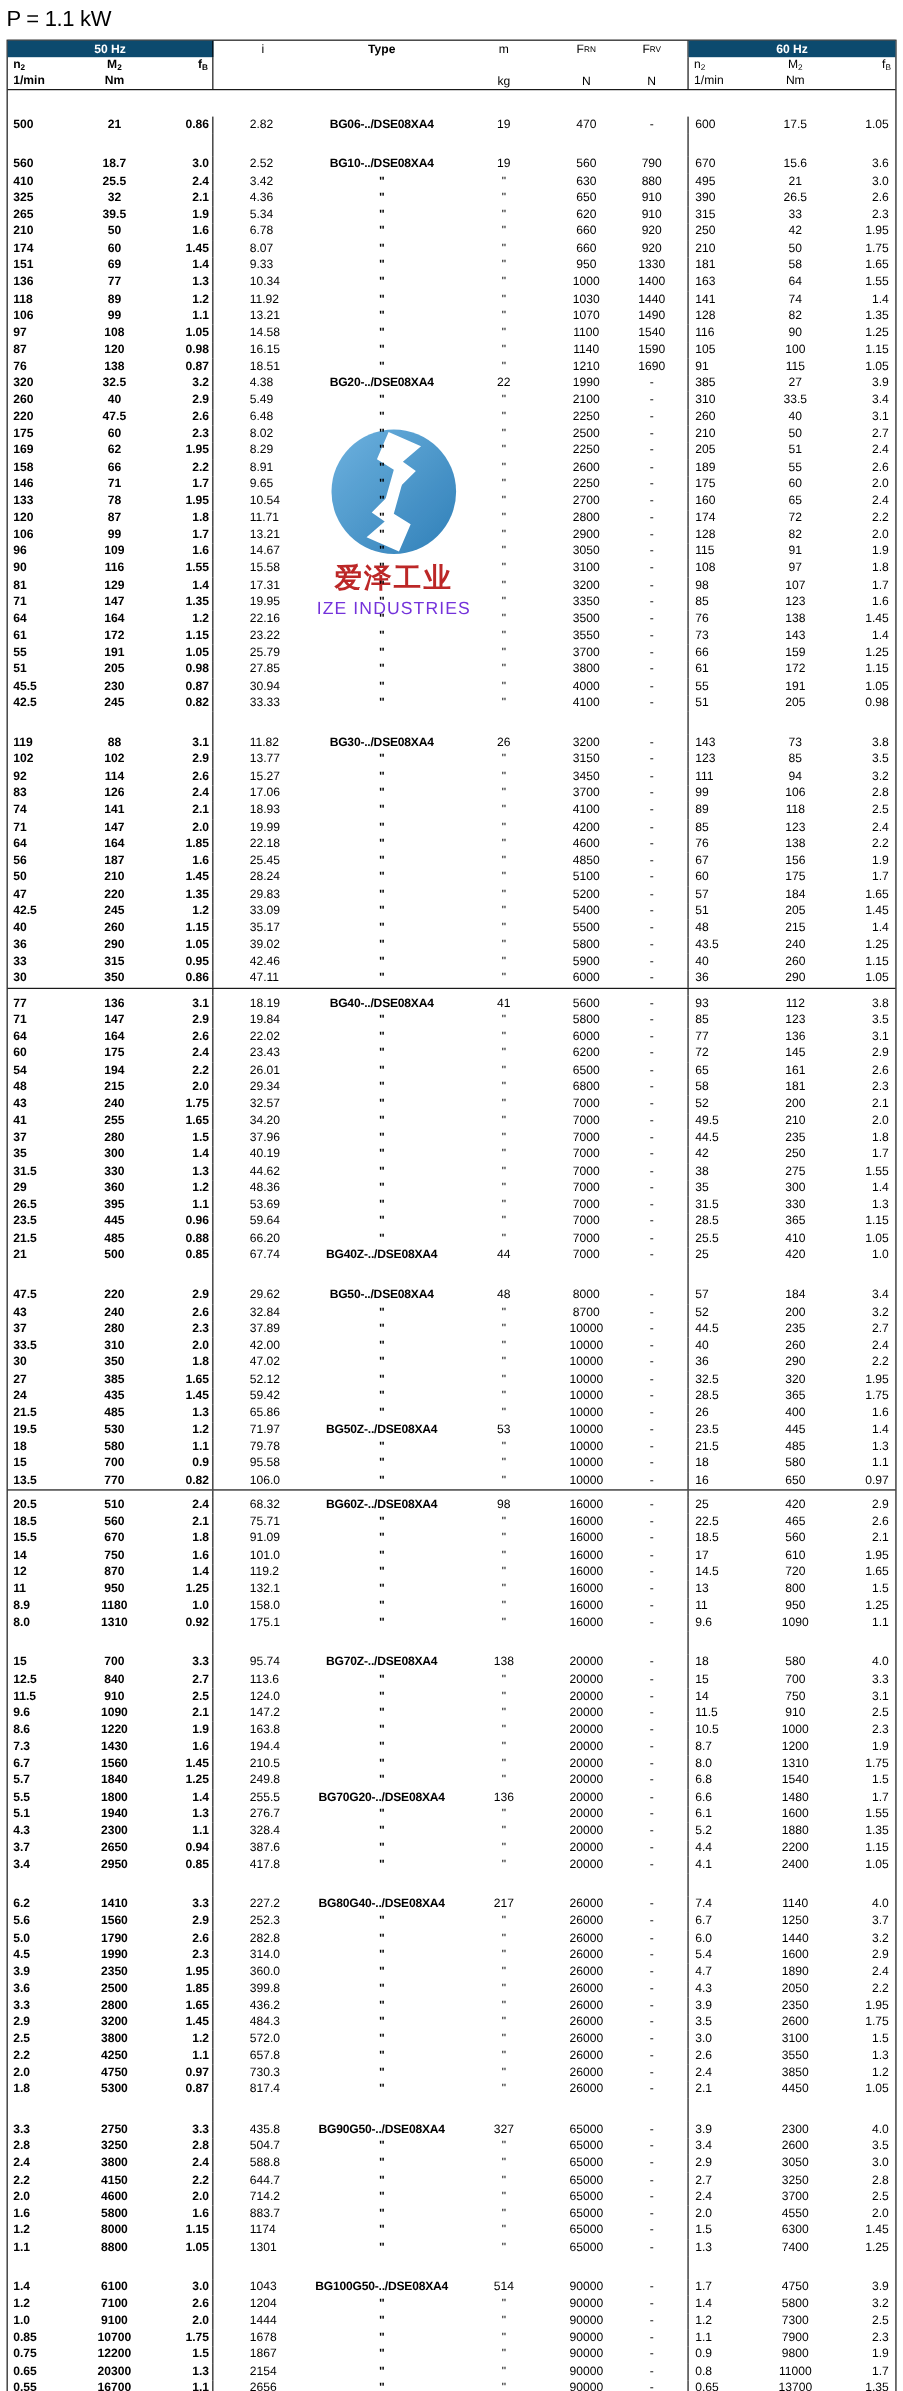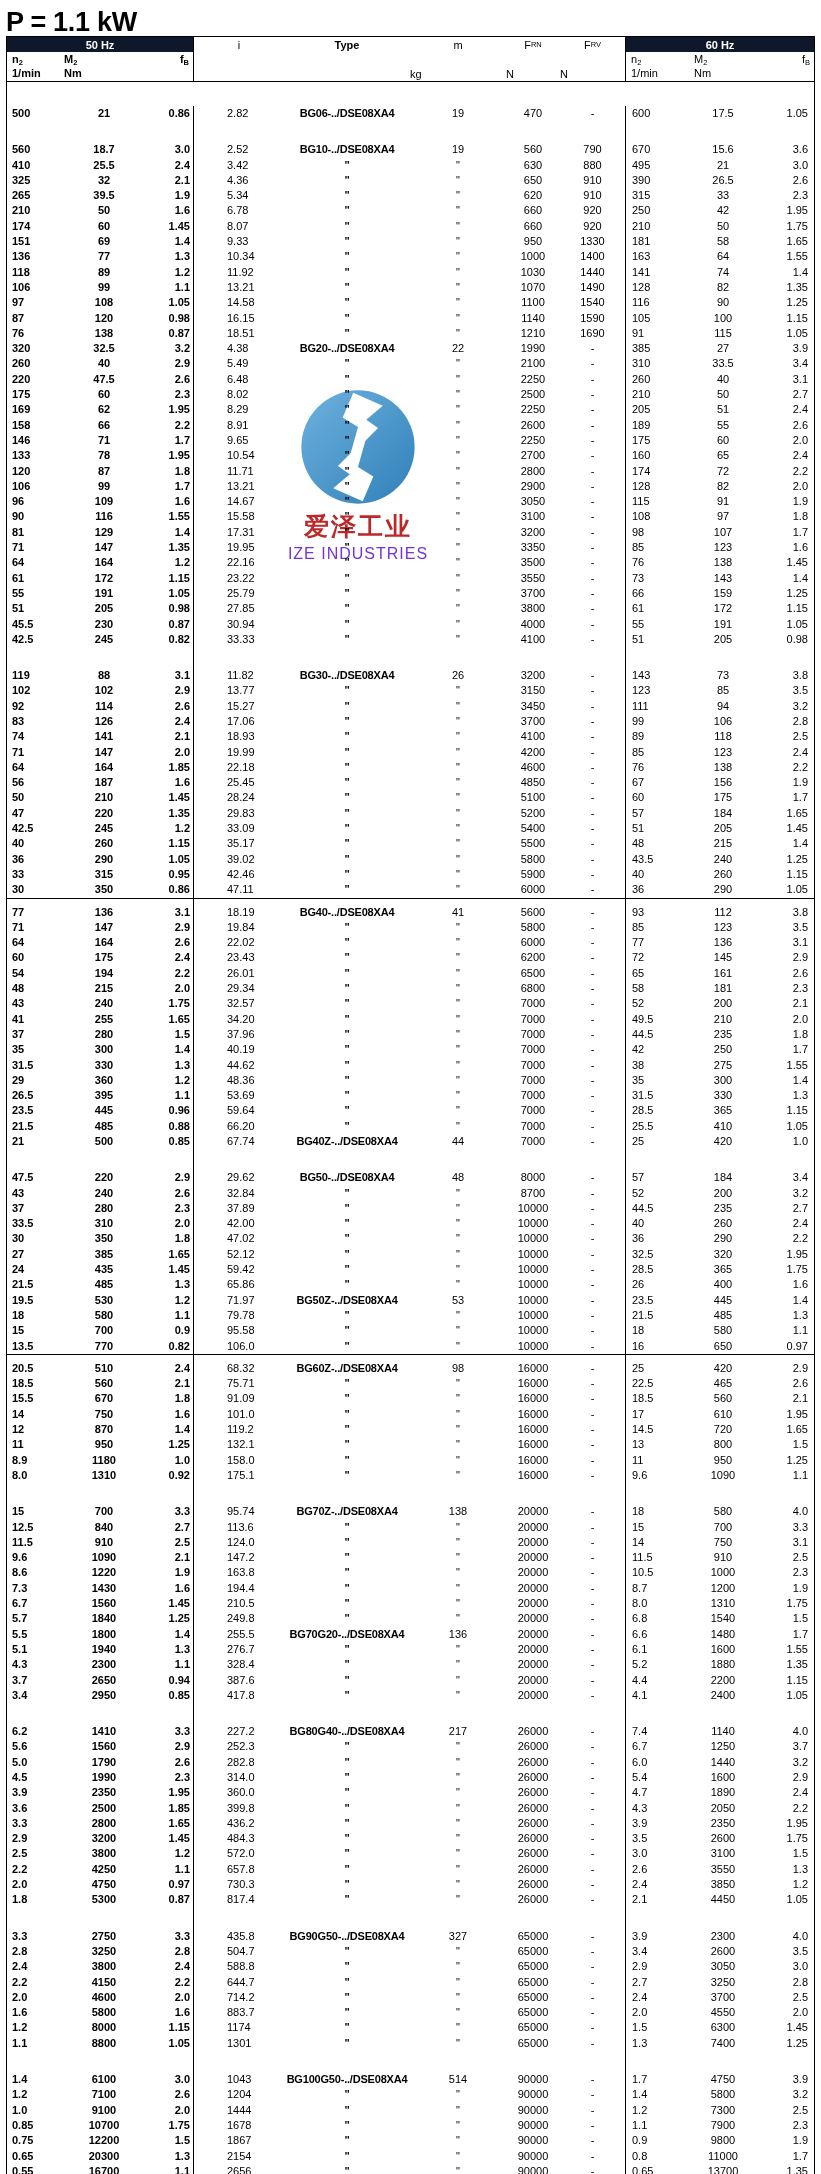--- a/index.html
+++ b/index.html
@@ -9,7 +9,7 @@
     font-family:"Liberation Sans", sans-serif; color:#000;
   }
   .title{
-    font-size:27px; font-weight:bold; letter-spacing:-0.3px;
+    font-size:20px; font-weight:normal; letter-spacing:-0.3px;
     margin:7px 0 5px 6px; height:24px;
   }
   .tbl{

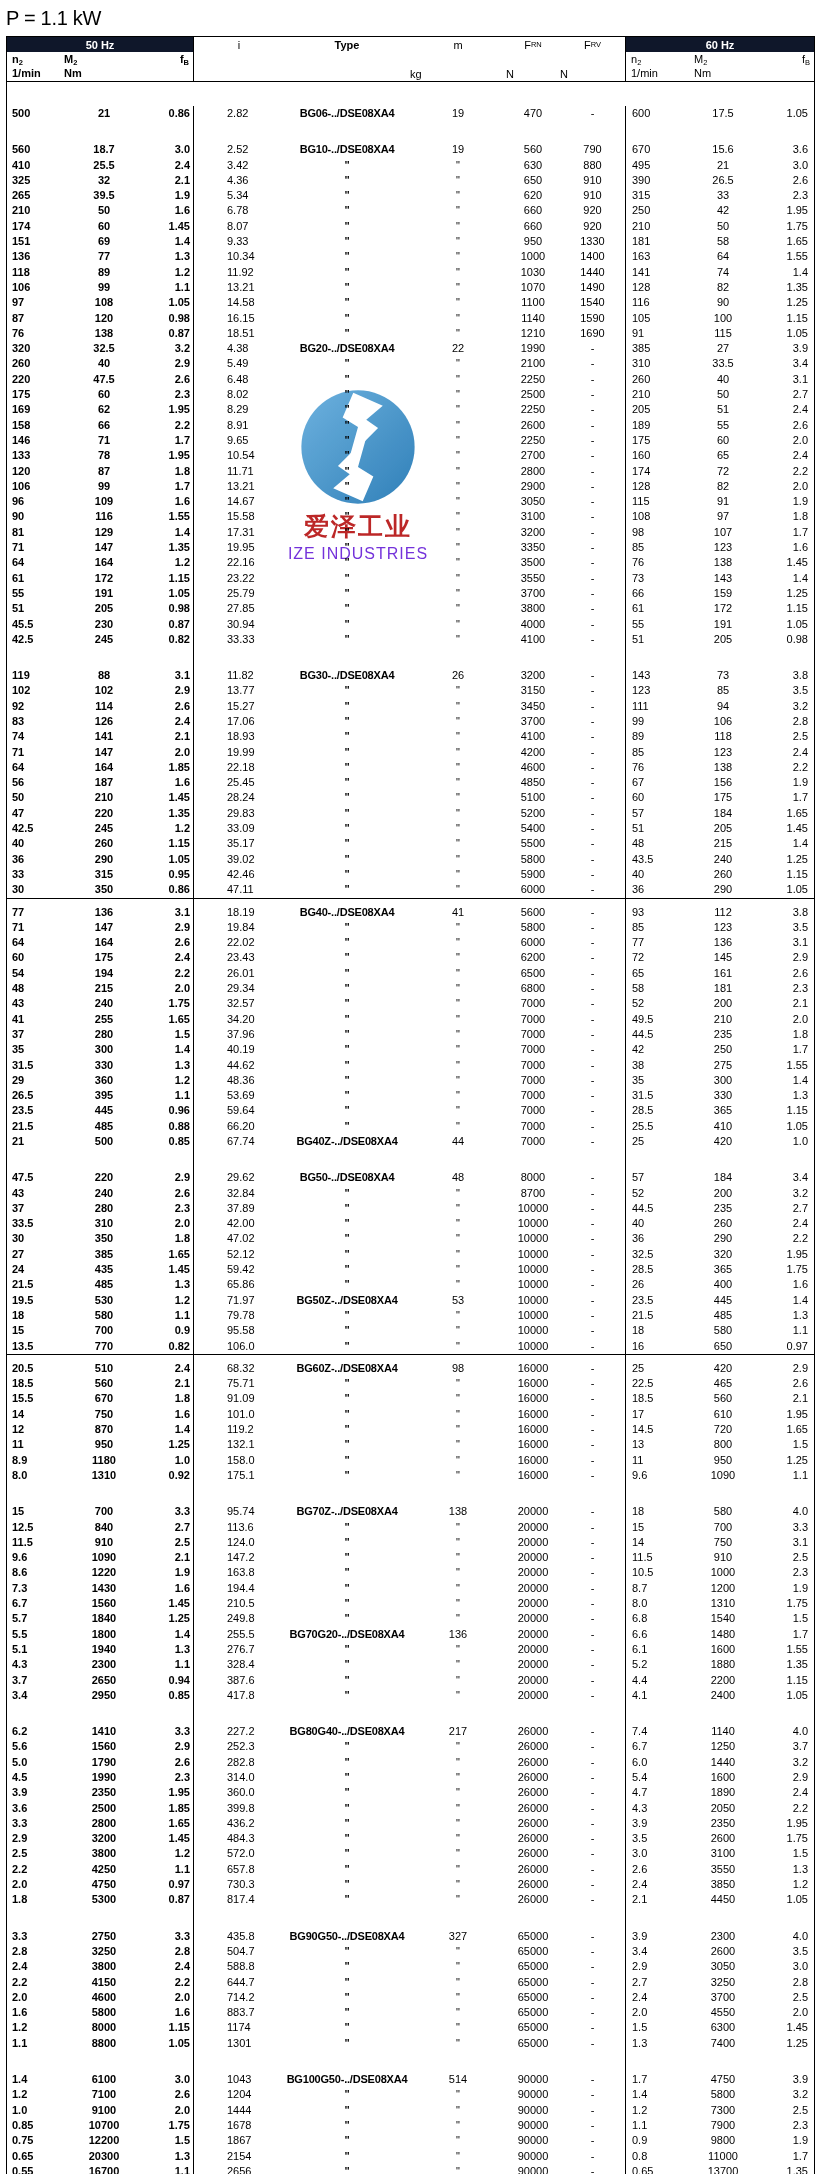--- a/index.html
+++ b/index.html
@@ -20,7 +20,7 @@
   .thead{ position:relative; z-index:2; border-top:1px solid #000; border-bottom:1px solid #000;}
   .hrow1{ display:grid; grid-template-columns:var(--cols); height:15px; }
   .hrow1 .hc{ display:flex; align-items:center; justify-content:center; font-size:11px; white-space:nowrap;}
-  .bar{ grid-column:span 3; background:#0f172a; color:#fff; font-weight:bold; }
+  .bar{ grid-column:span 3; background:#0c4a6e; color:#fff; font-weight:bold; }
   .hrow2{ display:grid; grid-template-columns:var(--cols); height:29px; font-size:11px; }
   .hrow2 .sc{ display:flex; flex-direction:column; line-height:14px; white-space:nowrap;}
   .bold{ font-weight:bold; }

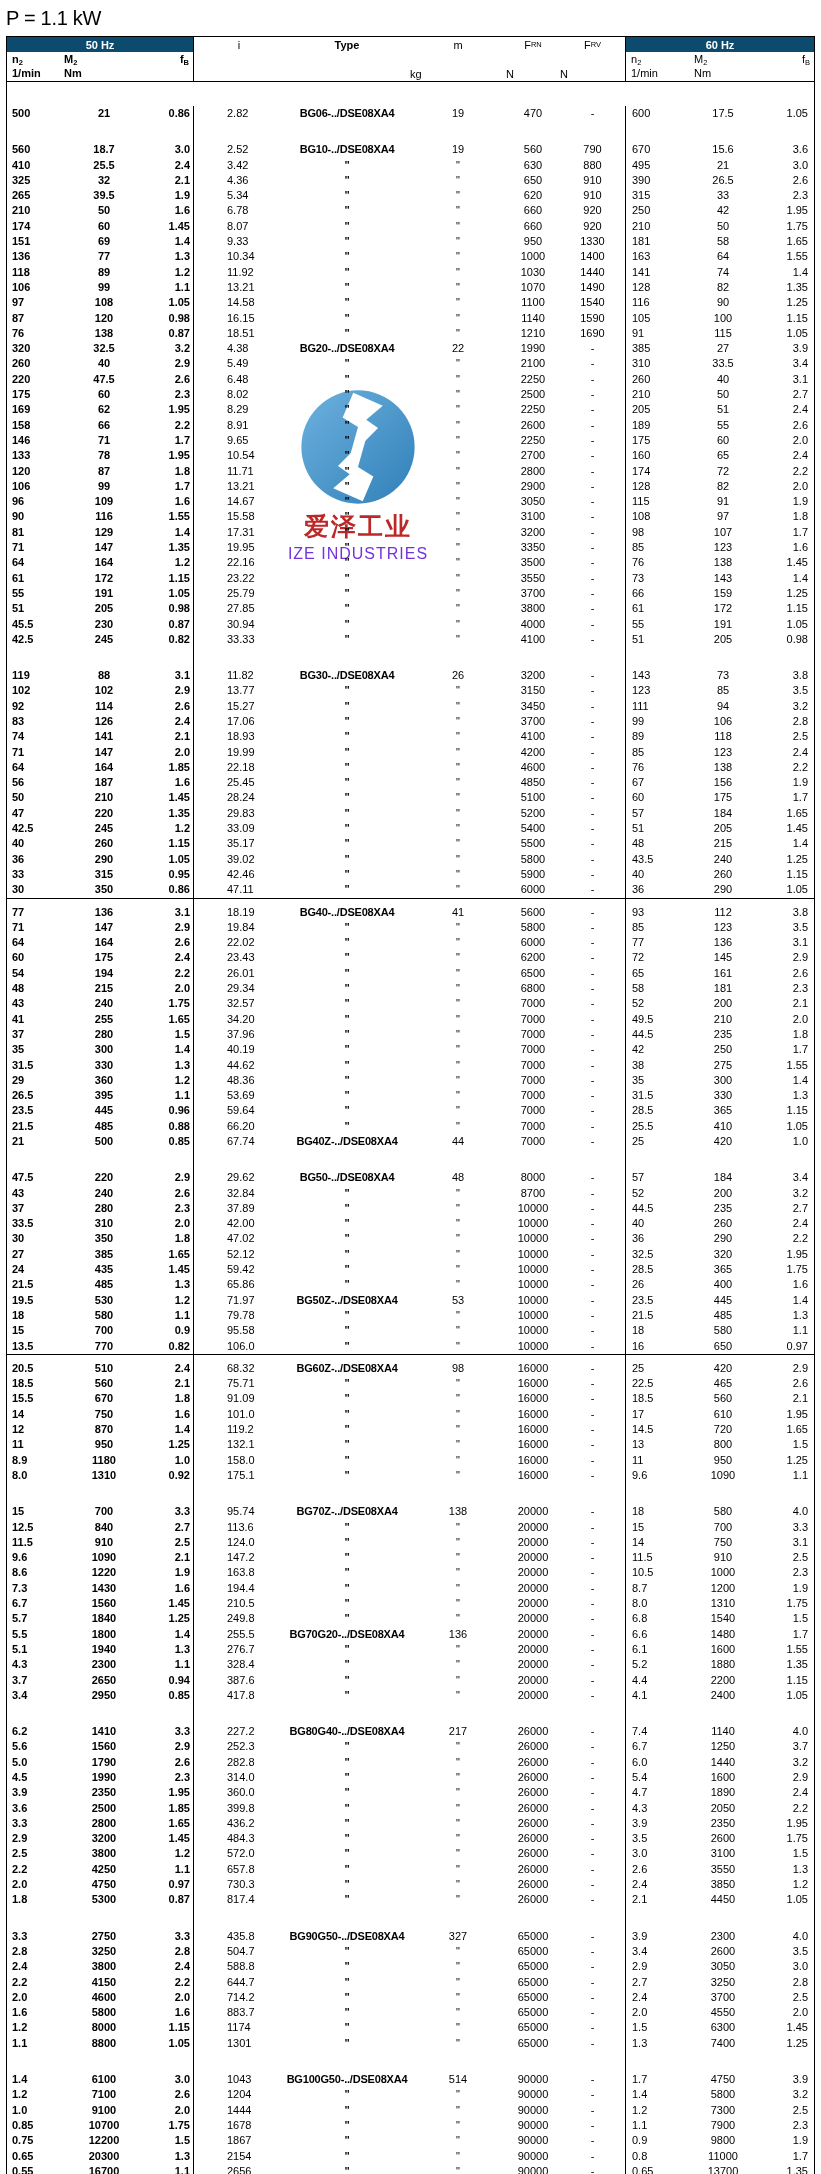--- a/index.html
+++ b/index.html
@@ -25,7 +25,7 @@
   .hrow2 .sc{ display:flex; flex-direction:column; line-height:14px; white-space:nowrap;}
   .bold{ font-weight:bold; }
   .al{ align-items:flex-start; padding-left:5px; }
-  .ac{ align-items:flex-start; }
+  .ac{ align-items:center; }
   .ar{ align-items:flex-end; padding-right:4px; }
   .vb{ justify-content:flex-end; }   
   .vt{ justify-content:flex-start; } 

